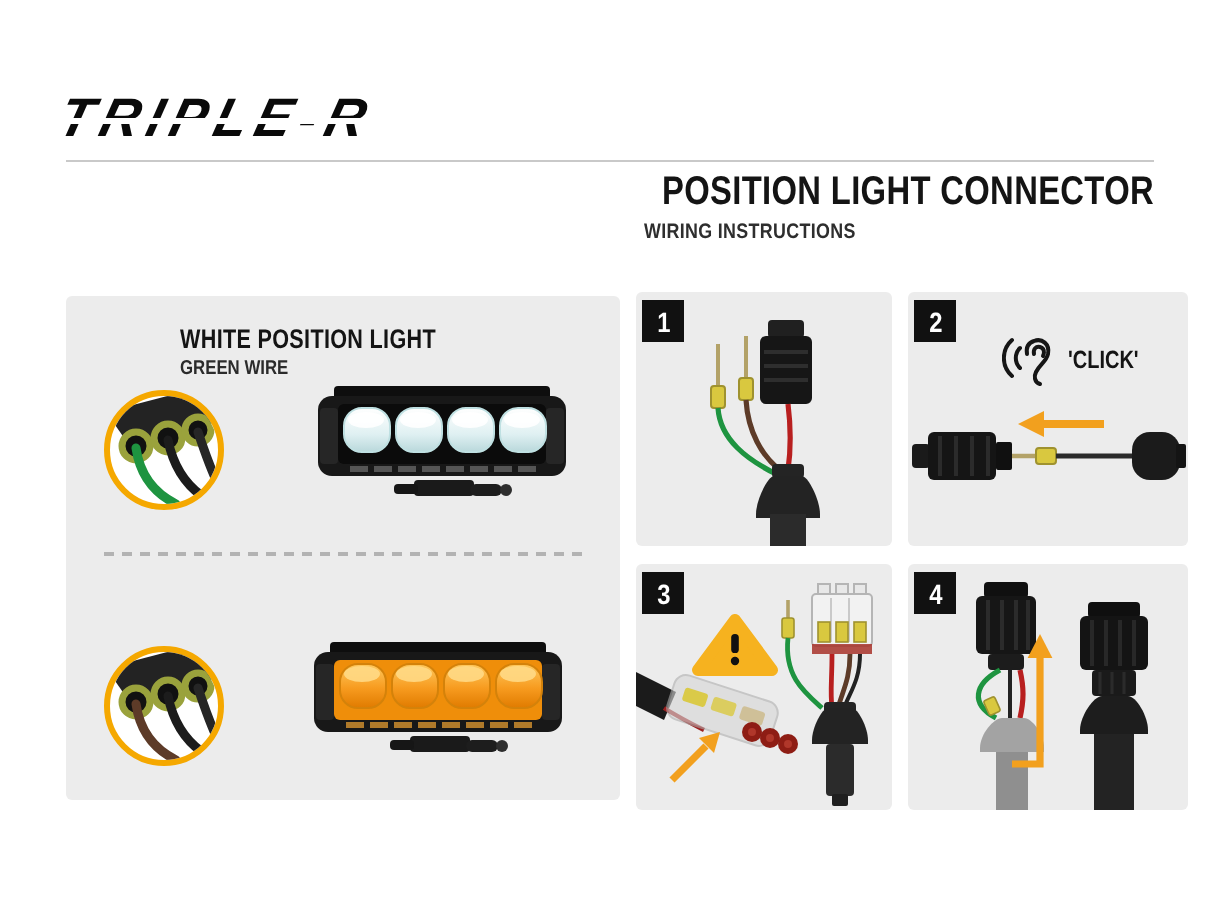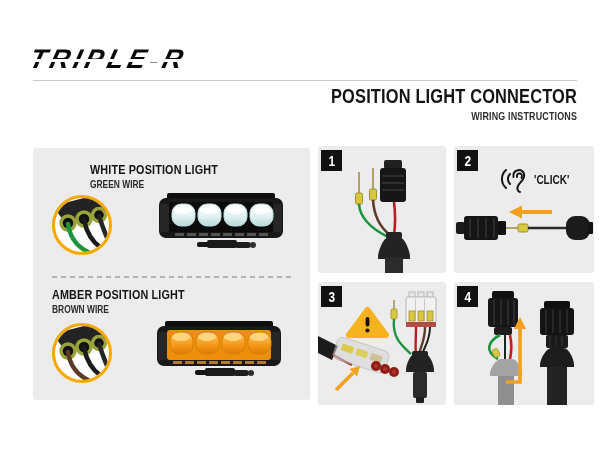--- a/index.html
+++ b/index.html
@@ -16,7 +16,7 @@
   .top-rule{left:33px;top:80px;width:544px;height:1px;background:#c9c9c9;}
 
   
-  .hdr{right:33px;top:85px;text-align:right;}
+  .hdr{right:33px;top:85px;}
   .hdr-title{font-size:20px;font-weight:bold;color:#141414;transform:scaleX(.82);
     transform-origin:100% 50%;white-space:nowrap;letter-spacing:.2px;}
   .hdr-sub{font-size:10.5px;font-weight:bold;color:#2e2e2e;transform:scaleX(.85);

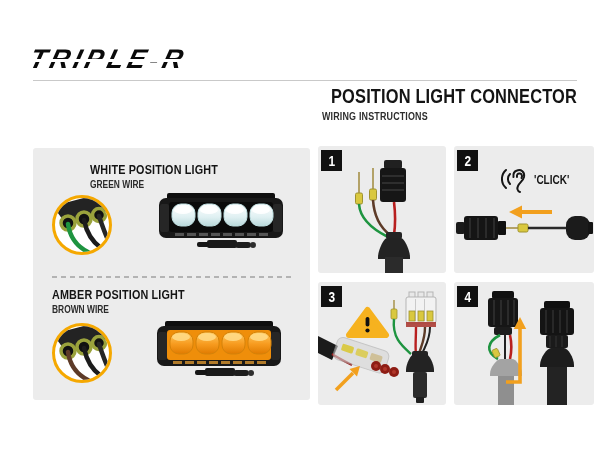--- a/index.html
+++ b/index.html
@@ -128,10 +128,6 @@
 
     <div class="abs dashed"></div>
 
-    <div class="abs" style="left:19px;top:139px;">
-      <div class="sec-title">AMBER POSITION LIGHT</div>
-      <div class="sec-sub">BROWN WIRE</div>
-    </div>
 
     <svg class="abs" style="left:18px;top:174px;" width="62" height="62" viewBox="0 0 62 62">
       <circle cx="31" cy="31" r="28.5" fill="#ffffff" stroke="#F5A800" stroke-width="3"></circle>

